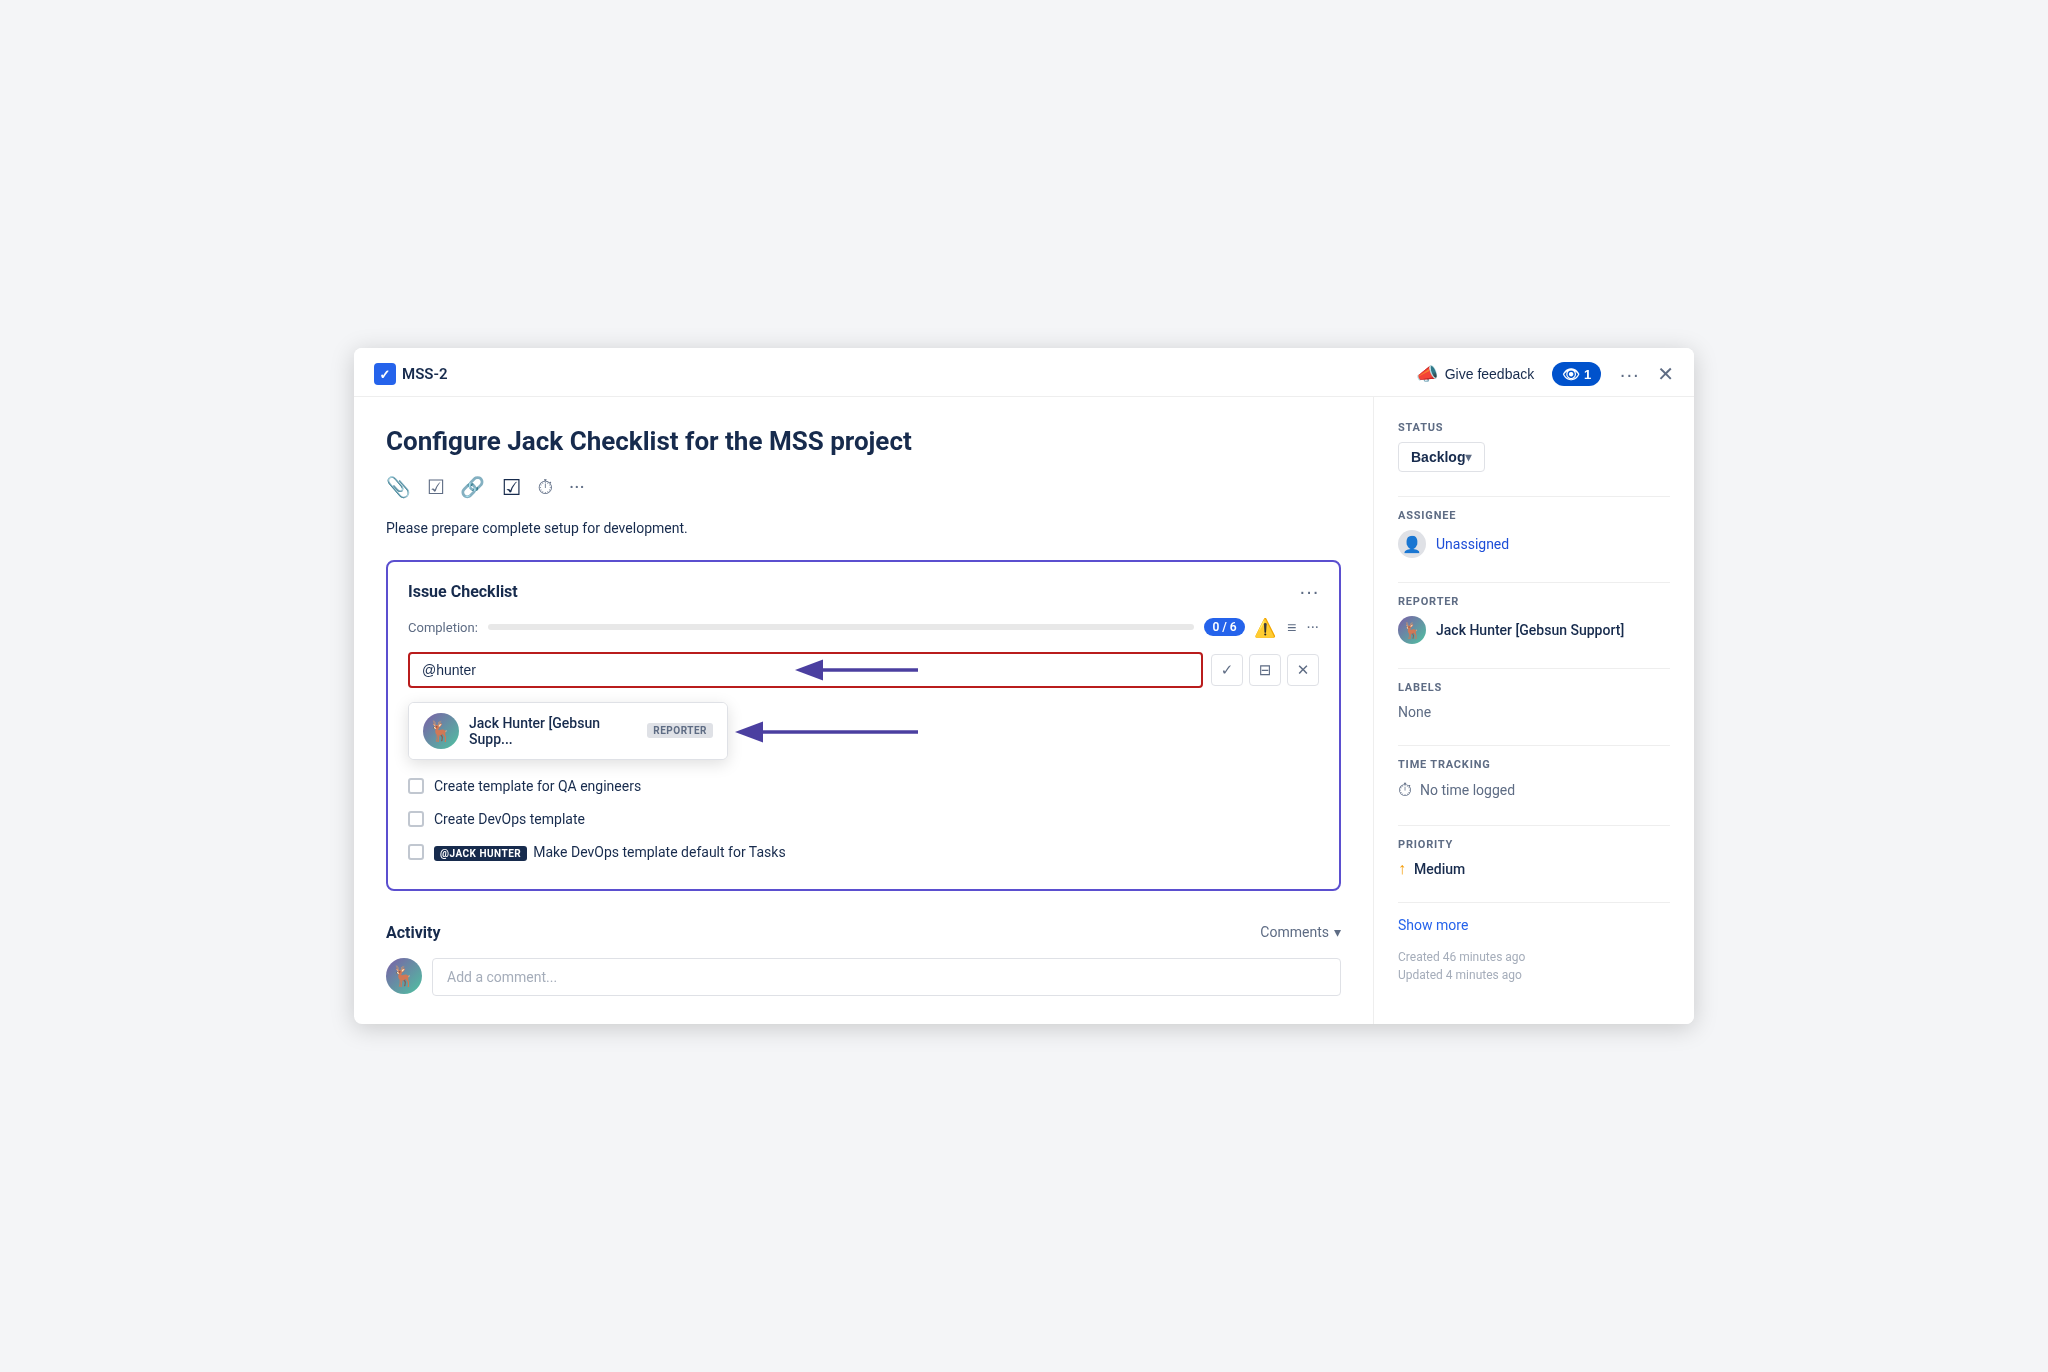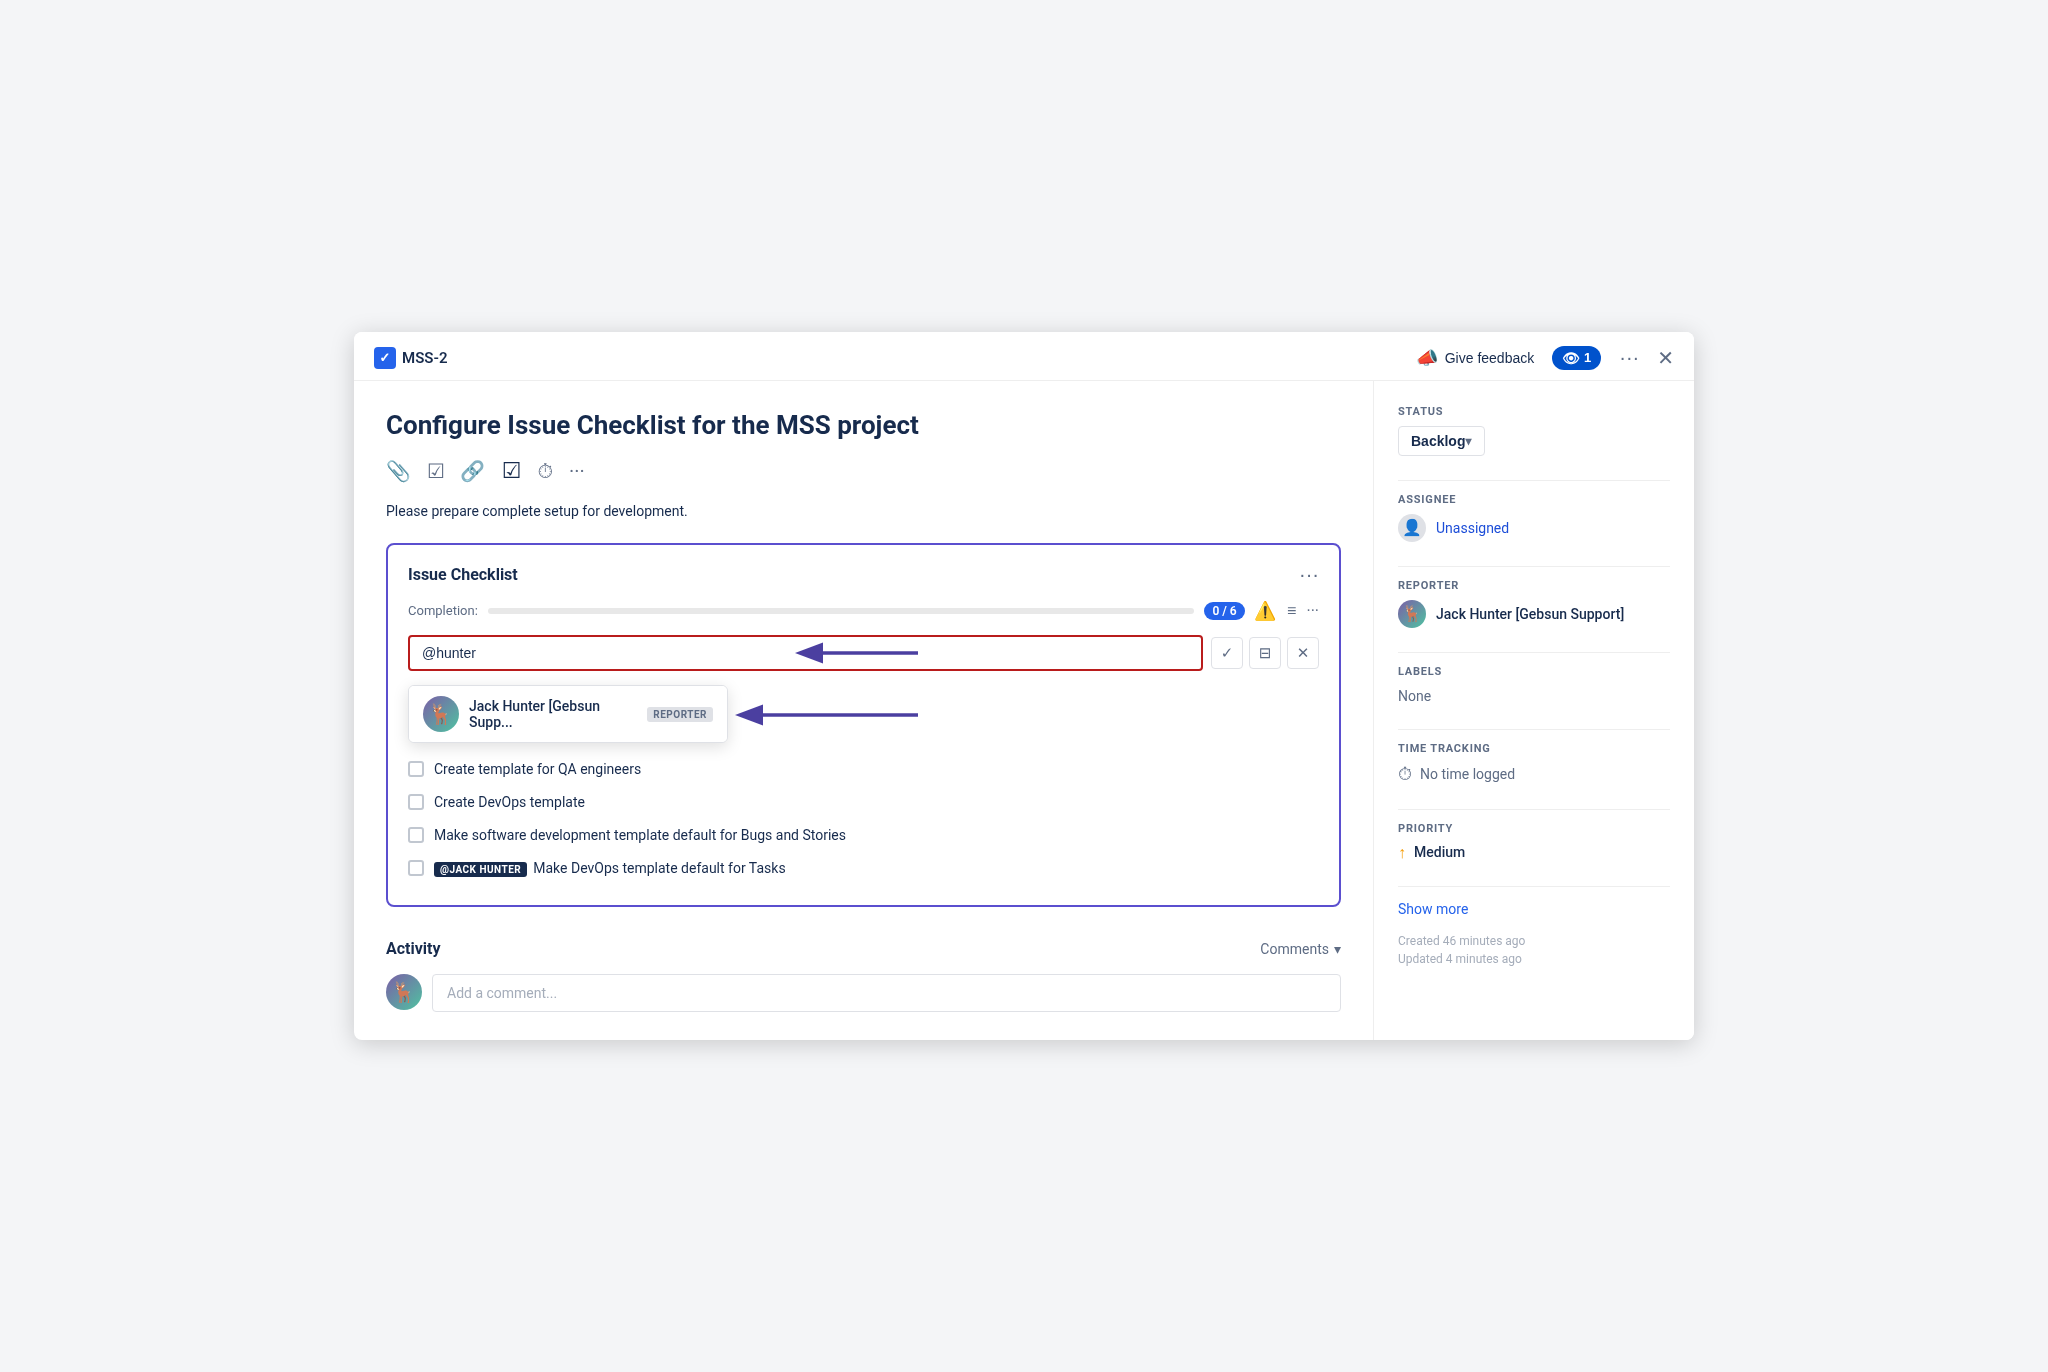--- a/index.html
+++ b/index.html
@@ -520,7 +520,7 @@
   <div class="modal-body">
 
     <div class="main-content">
-      <h1 class="issue-title">Configure Issue Checklist for the MSS project</h1>
+      <h1 class="issue-title">Configure Jack Checklist for the MSS project</h1>
 
       <div class="toolbar">
         <span class="toolbar-icon">📎</span>

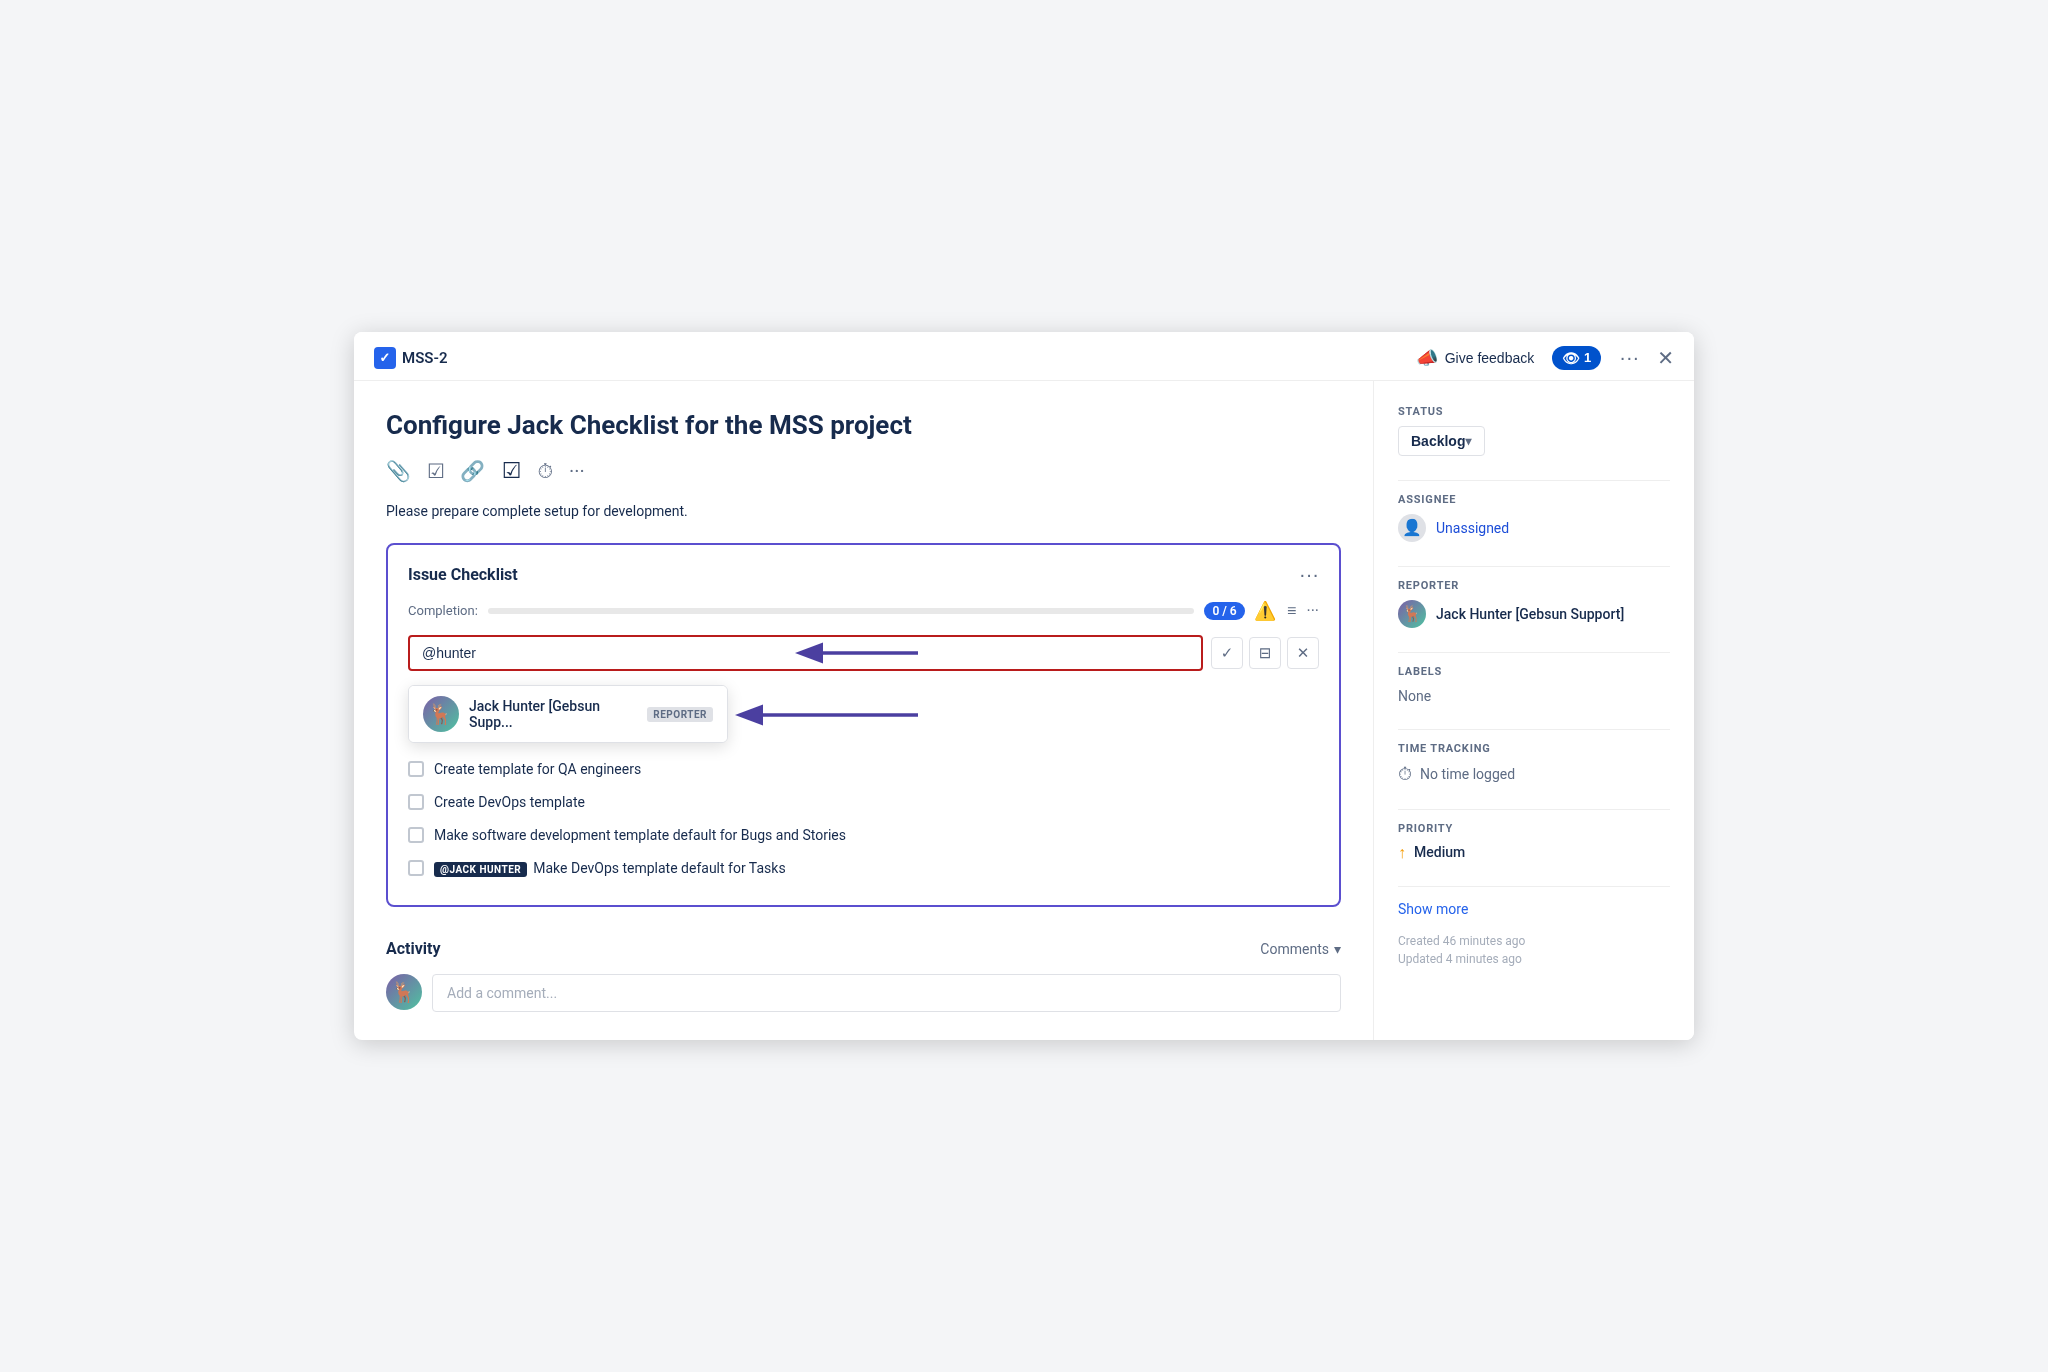--- a/index.html
+++ b/index.html
@@ -604,10 +604,6 @@
           </div>
           <div class="checklist-item">
             <div class="item-checkbox"></div>
-            <span class="item-text">Make software development template default for Bugs and Stories</span>
-          </div>
-          <div class="checklist-item">
-            <div class="item-checkbox"></div>
             <span class="item-text">
               <span class="jack-hunter-tag">@JACK HUNTER</span>Make DevOps template default for Tasks
             </span>

